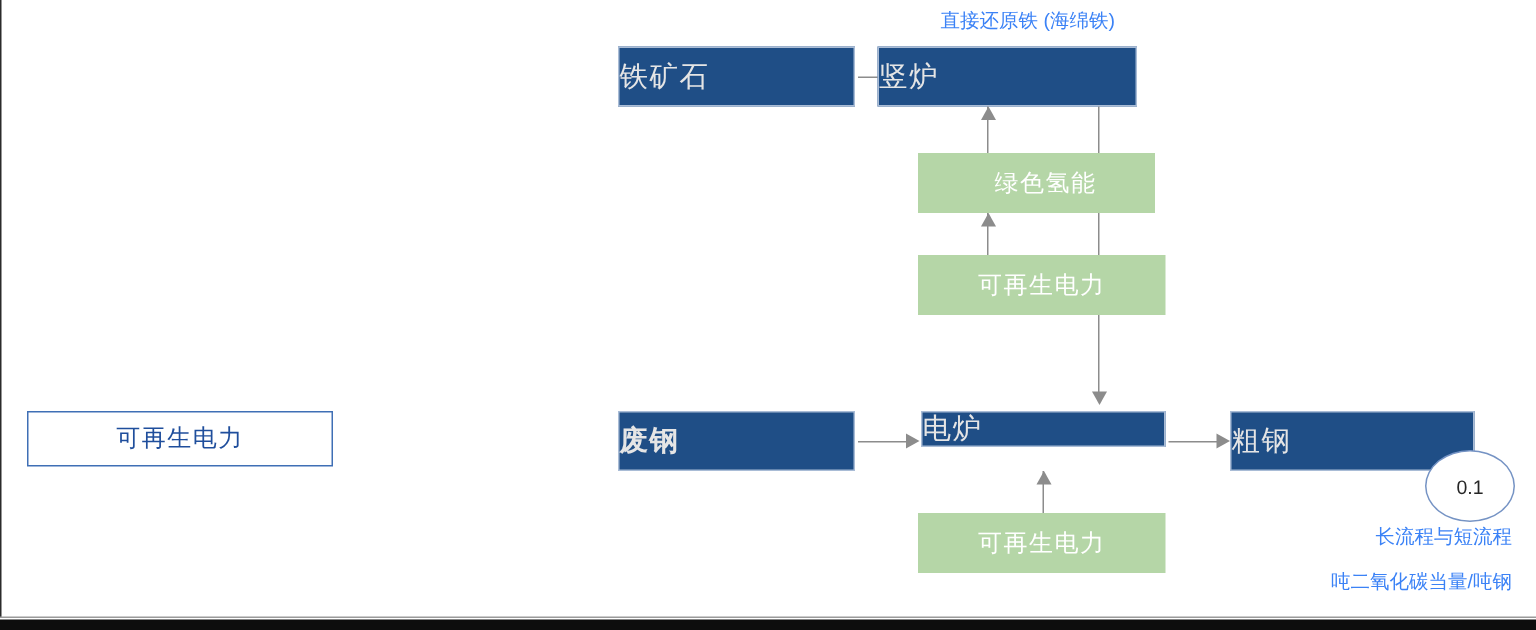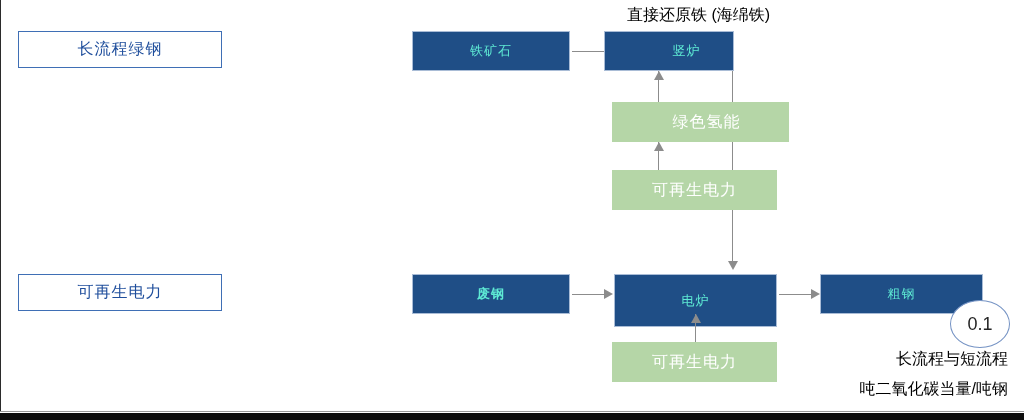--- a/index.html
+++ b/index.html
@@ -114,8 +114,8 @@
   
   .caption {
     position: absolute;
-    color: #000000;
-    font-size: 16px;
+    color: #3b82f6;
+    font-size: 13px;
     white-space: nowrap;
   }
   .caption-right {

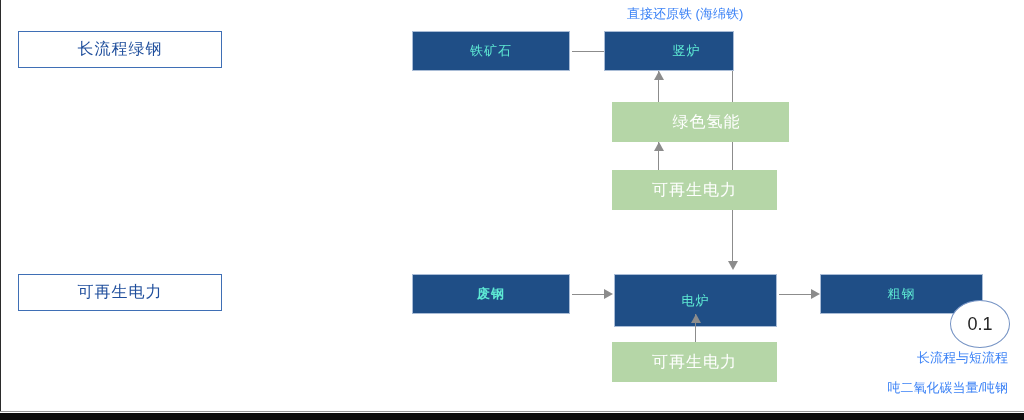--- a/index.html
+++ b/index.html
@@ -143,9 +143,6 @@
 
   <div class="edge-left"></div>
 
-  <div class="label-box" style="left:18px; top:31px; width:204px; height:37px;">
-    <span>长流程绿钢</span>
-  </div>
 
   <div class="label-box" style="left:18px; top:274px; width:204px; height:37px;">
     <span>可再生电力</span>

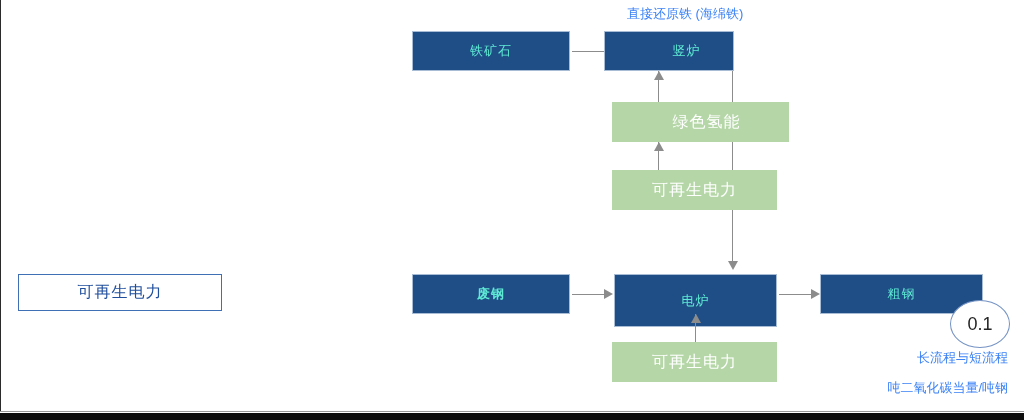--- a/index.html
+++ b/index.html
@@ -59,9 +59,8 @@
     border: 1px solid #a9bcd6;
     display: flex;
     align-items: center;
-    justify-content: center;
-    color: #5eead4;
-    font-size: 13px;
+    color: #e5e5e5;
+    font-size: 19px;
     letter-spacing: 1px;
   }
 

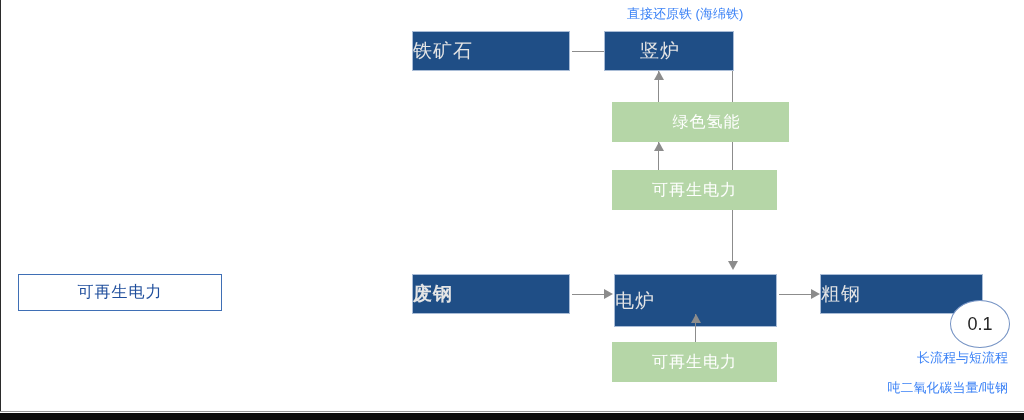--- a/index.html
+++ b/index.html
@@ -154,7 +154,7 @@
   <div class="conn-h" style="left:572px; top:51px; width:34px;"></div>
   <div class="arrow-right" style="left:604px; top:46px;"></div>
 
-  <div class="box-blue" style="left:604px; top:31px; width:130px; height:40px;padding-left:35px;">
+  <div class="box-blue" style="left:585px; top:31px; width:173px; height:40px;">
     <span>竖炉</span>
   </div>
 

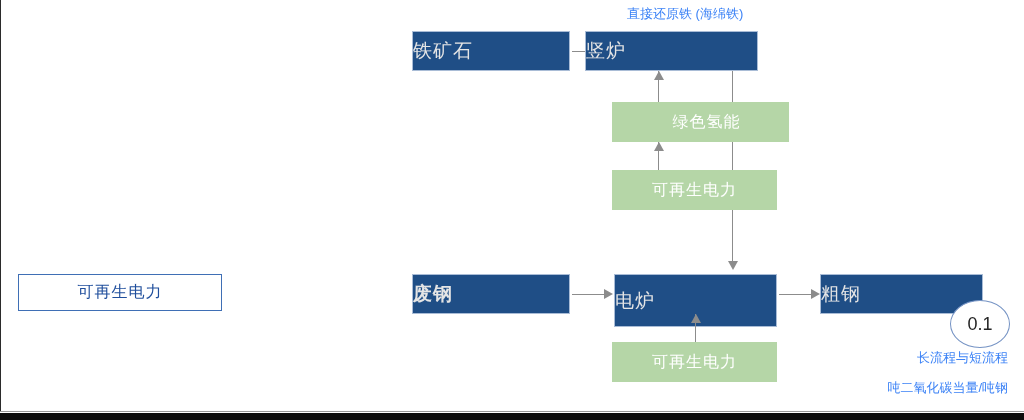--- a/index.html
+++ b/index.html
@@ -166,7 +166,7 @@
   <div class="conn-v" style="left:658px; top:71px; height:31px;"></div>
   <div class="arrow-up" style="left:654px; top:71px;"></div>
 
-  <div class="box-green" style="left:612px; top:102px; width:177px; height:40px;padding-left:12px;">
+  <div class="box-green" style="left:612px; top:102px; width:158px; height:40px;padding-left:12px;">
     <span>绿色氢能</span>
   </div>
 

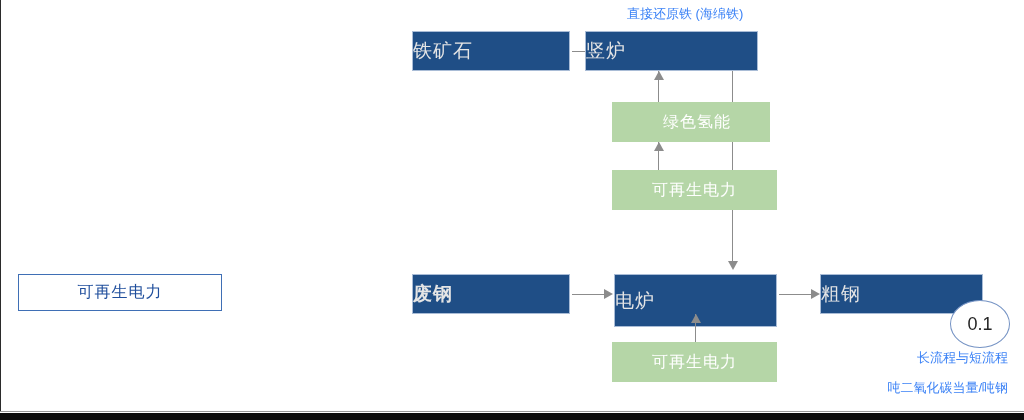--- a/index.html
+++ b/index.html
@@ -184,7 +184,7 @@
   <div class="conn-h" style="left:572px; top:294px; width:34px;"></div>
   <div class="arrow-right" style="left:604px; top:289px;"></div>
 
-  <div class="box-blue" style="left:614px; top:274px; width:163px; height:53px;">
+  <div class="box-blue" style="left:614px; top:274px; width:163px; height:24px;">
     <span>电炉</span>
   </div>
 

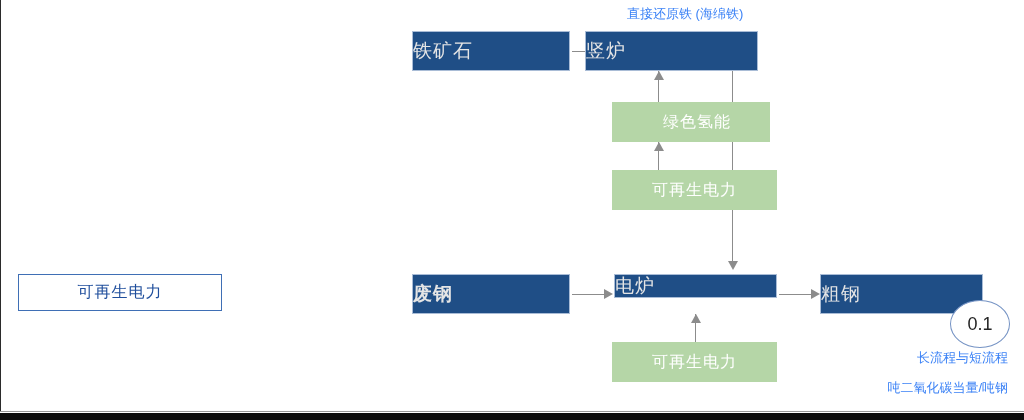--- a/index.html
+++ b/index.html
@@ -132,7 +132,7 @@
     align-items: center;
     justify-content: center;
     color: #262626;
-    font-size: 18px;
+    font-size: 13px;
   }
 </style>
 </head>

